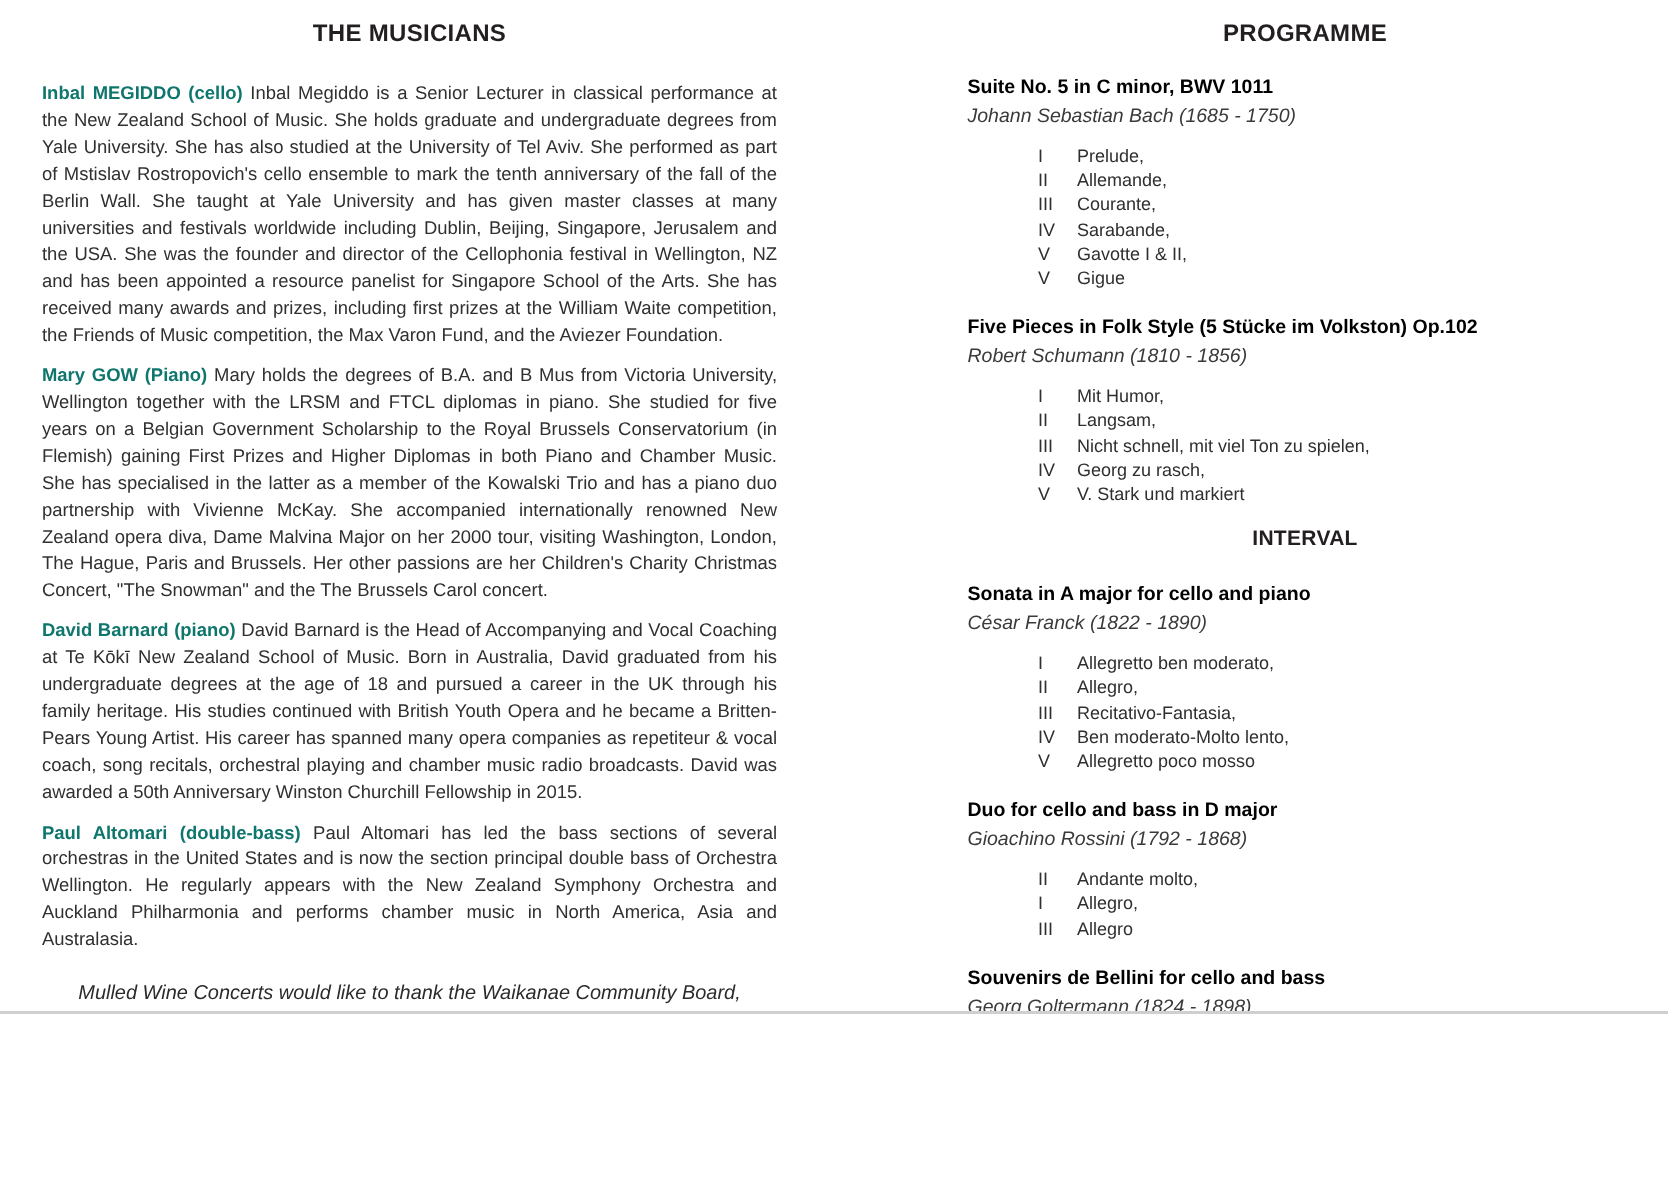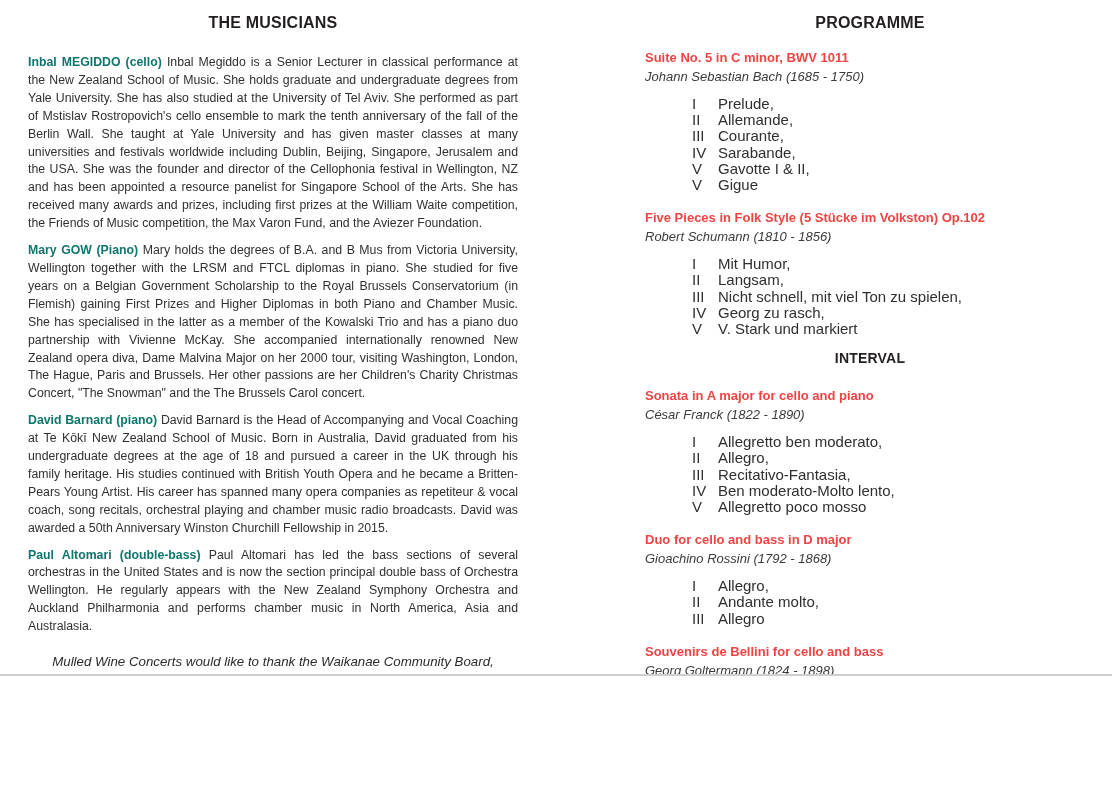--- a/index.html
+++ b/index.html
@@ -18,7 +18,7 @@
   .right-page{position:absolute;left:645px;top:14px;width:450px;}
   .right-page .page-title{margin-bottom:16px;}
   .piece{margin:0 0 15px 0;}
-  .piece-title{font-size:13px;font-weight:bold;color:#ef4444;margin:0;line-height:19px;}
+  .piece-title{font-size:13px;font-weight:bold;color:#000000;margin:0;line-height:19px;}
   .composer{font-style:italic;font-size:13px;margin:0;line-height:19px;color:#3a3a3a;}
   .movements{list-style:none;margin:10px 0 0 47px;padding:0;font-size:15px;line-height:16.2px;color:#2f2f2f;}
   .movements .num{display:inline-block;width:26px;}

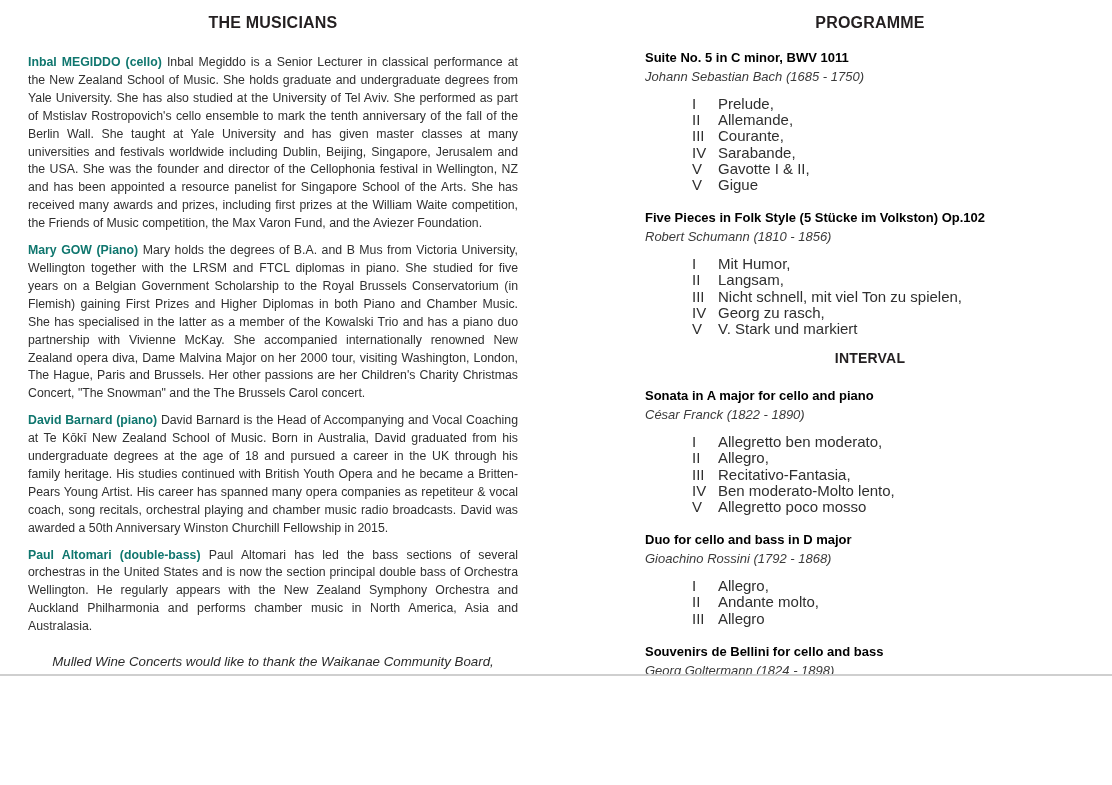--- a/index.html
+++ b/index.html
@@ -20,7 +20,7 @@
   .piece{margin:0 0 15px 0;}
   .piece-title{font-size:13px;font-weight:bold;color:#000000;margin:0;line-height:19px;}
   .composer{font-style:italic;font-size:13px;margin:0;line-height:19px;color:#3a3a3a;}
-  .movements{list-style:none;margin:10px 0 0 47px;padding:0;font-size:15px;line-height:16.2px;color:#2f2f2f;}
+  .movements{list-style:none;margin:10px 0 0 47px;padding:0;font-size:12px;line-height:16.2px;color:#2f2f2f;}
   .movements .num{display:inline-block;width:26px;}
   .interval{font-size:14px;font-weight:bold;color:#231f20;text-align:center;margin:-2px 0 20px 0;letter-spacing:.2px;}
 

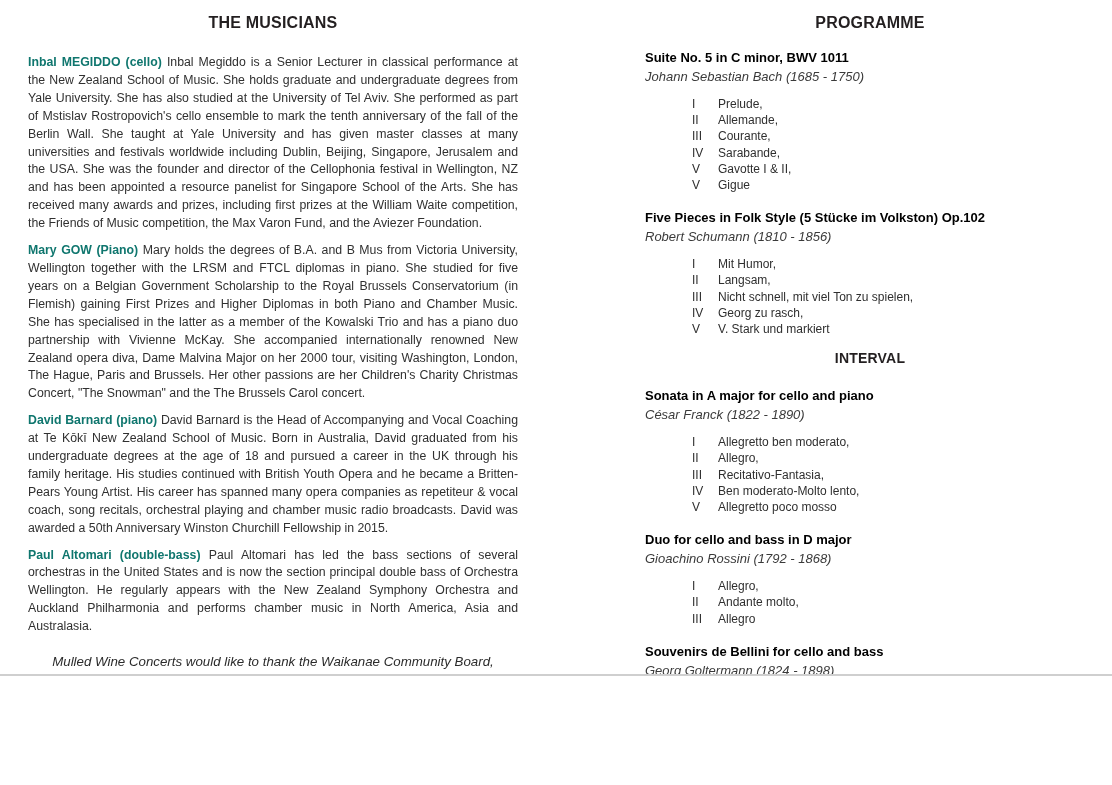--- a/index.html
+++ b/index.html
@@ -114,8 +114,8 @@
       <h3 class="piece-title">Duo for cello and bass in D major</h3>
       <p class="composer">Gioachino Rossini (1792 - 1868)</p>
       <ul class="movements">
+        <li><span class="num">II</span><span>Andante molto,</span></li>
         <li><span class="num">I</span><span>Allegro,</span></li>
-        <li><span class="num">II</span><span>Andante molto,</span></li>
         <li><span class="num">III</span><span>Allegro</span></li>
       </ul>
     </div>

